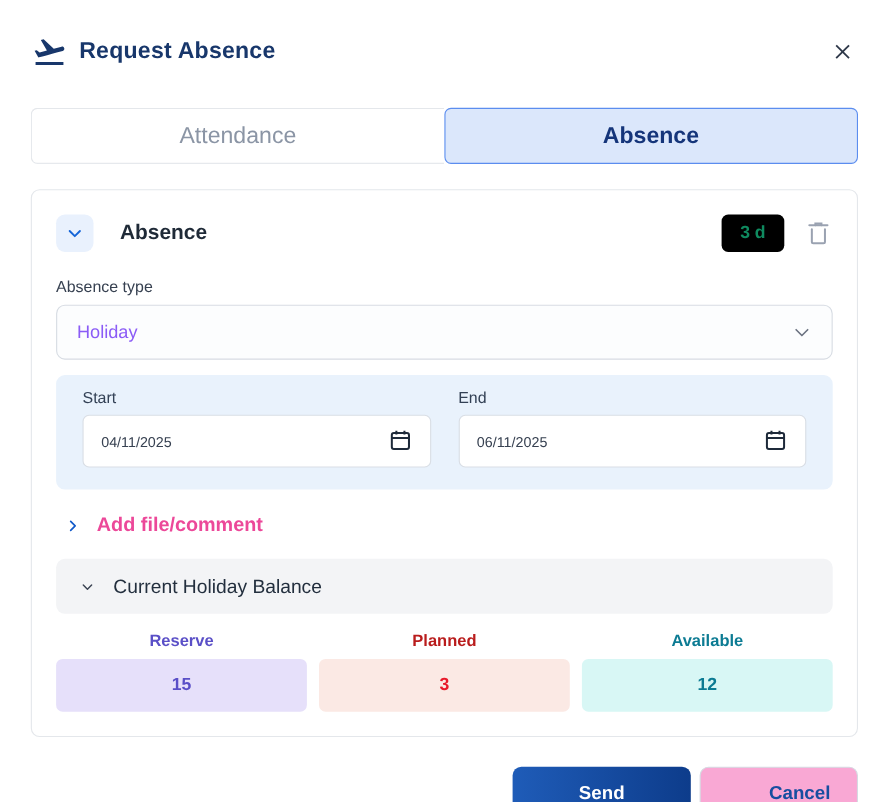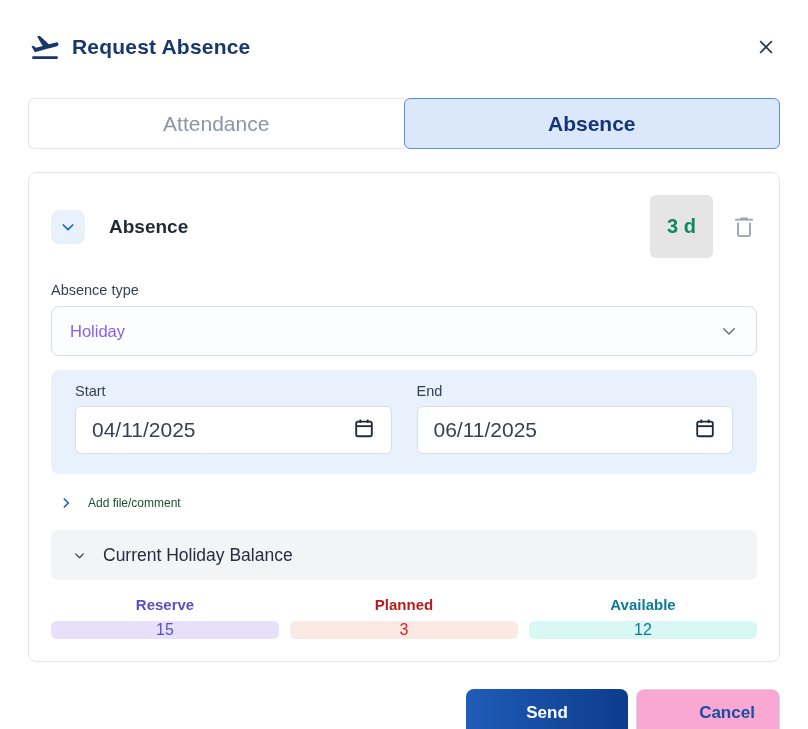--- a/index.html
+++ b/index.html
@@ -51,8 +51,8 @@
   .collapse-btn svg{width:16px;height:16px;stroke:#1565d8;stroke-width:2.6;fill:none;stroke-linecap:round;stroke-linejoin:round;}
   .card-title{margin-left:24px;font-size:19px;font-weight:bold;color:#1f2a37;}
   .duration-badge{
-    margin-left:auto;background:#e5e5e5;color:#0f8a5f;
-    font-weight:bold;font-size:20px;padding:20px 17px;border-radius:6px;
+    margin-left:auto;background:#000000;color:#0f8a5f;
+    font-weight:bold;font-size:16px;padding:8px 17px;border-radius:6px;
   }
   .trash-btn{margin-left:18px;border:none;background:transparent;cursor:pointer;padding:2px;display:flex;}
   .trash-btn svg{width:22px;height:24px;stroke:#9aa2b1;stroke-width:2;fill:none;stroke-linecap:round;}

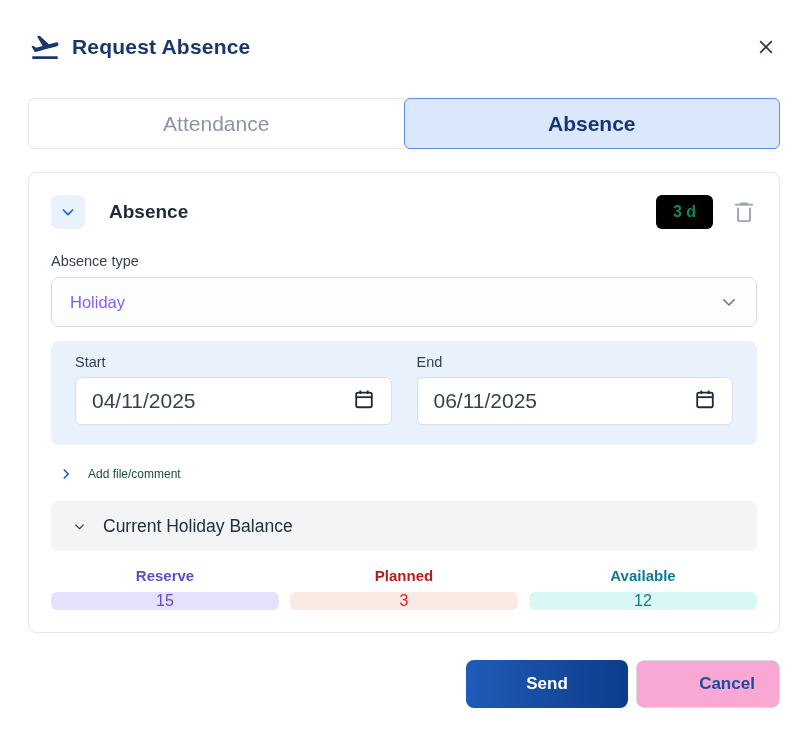--- a/index.html
+++ b/index.html
@@ -75,7 +75,7 @@
   .date-input{
     background:#fff;border:1px solid #d9dee5;border-radius:6px;height:48px;box-sizing:border-box;
     display:flex;align-items:center;justify-content:space-between;
-    padding:0 16px;font-size:21px;color:#374151;cursor:text;
+    padding:0 16px;font-size:13px;color:#374151;cursor:text;
   }
   .calendar-icon svg{width:22px;height:22px;stroke:#1e2a3a;stroke-width:2;fill:none;}
   

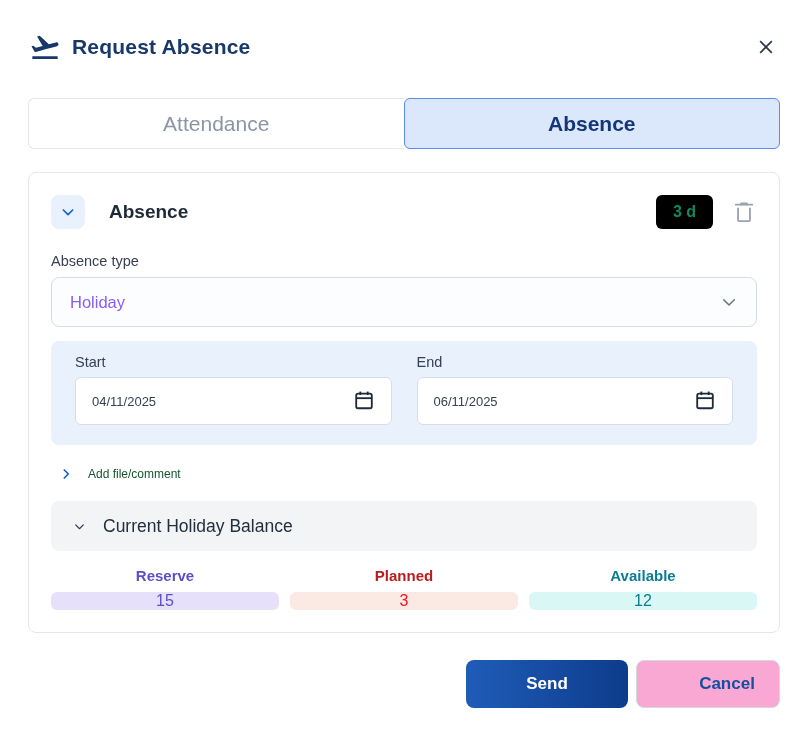--- a/index.html
+++ b/index.html
@@ -81,7 +81,7 @@
   
   .add-file{margin-top:22px;display:flex;align-items:center;gap:15px;cursor:pointer;background:none;border:none;padding:0 0 0 8px;}
   .add-file svg{width:14px;height:14px;stroke:#1059c9;stroke-width:2.6;fill:none;stroke-linecap:round;stroke-linejoin:round;}
-  .add-file span{font-size:12px;font-weight:normal;color:#14532d;}
+  .add-file span{font-size:18px;font-weight:bold;color:#ec4899;}
   
   .balance-bar{
     margin-top:20px;background:#f3f4f6;border-radius:8px;height:50px;

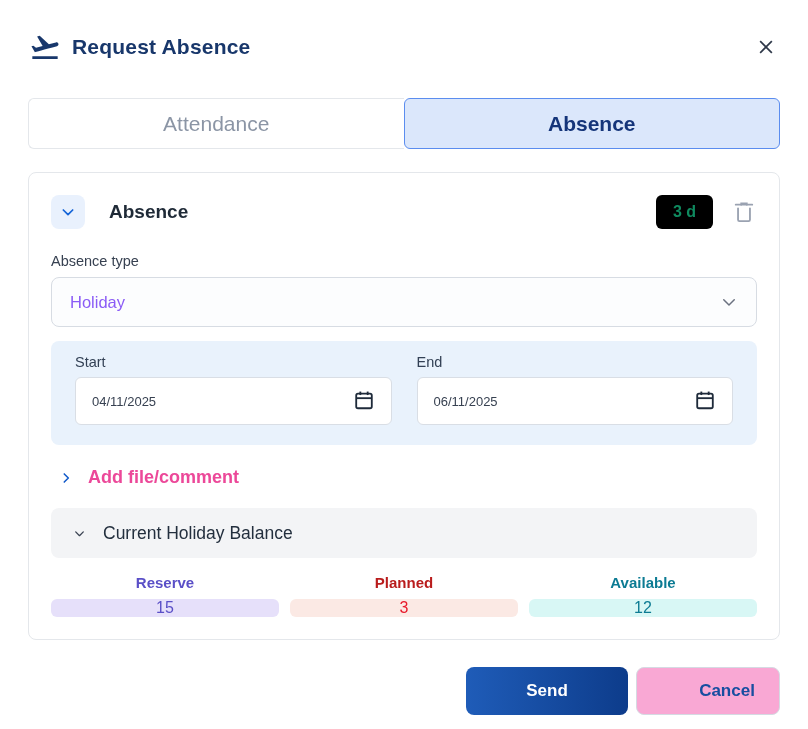--- a/index.html
+++ b/index.html
@@ -92,7 +92,7 @@
   .chips-row{margin-top:16px;display:flex;gap:11px;}
   .chip-col{flex:1;text-align:center;}
   .chip-label{font-size:15px;font-weight:bold;}
-  .chip{margin-top:8px;height:18px;border-radius:6px;display:flex;align-items:center;justify-content:center;font-size:16px;font-weight:normal;}
+  .chip{margin-top:8px;height:48px;border-radius:6px;display:flex;align-items:center;justify-content:center;font-size:16px;font-weight:bold;}
   
   .footer{margin-top:27px;display:flex;justify-content:flex-end;gap:8px;}
   .btn{height:48px;border-radius:8px;font-size:17px;font-weight:bold;cursor:pointer;box-sizing:border-box;}

